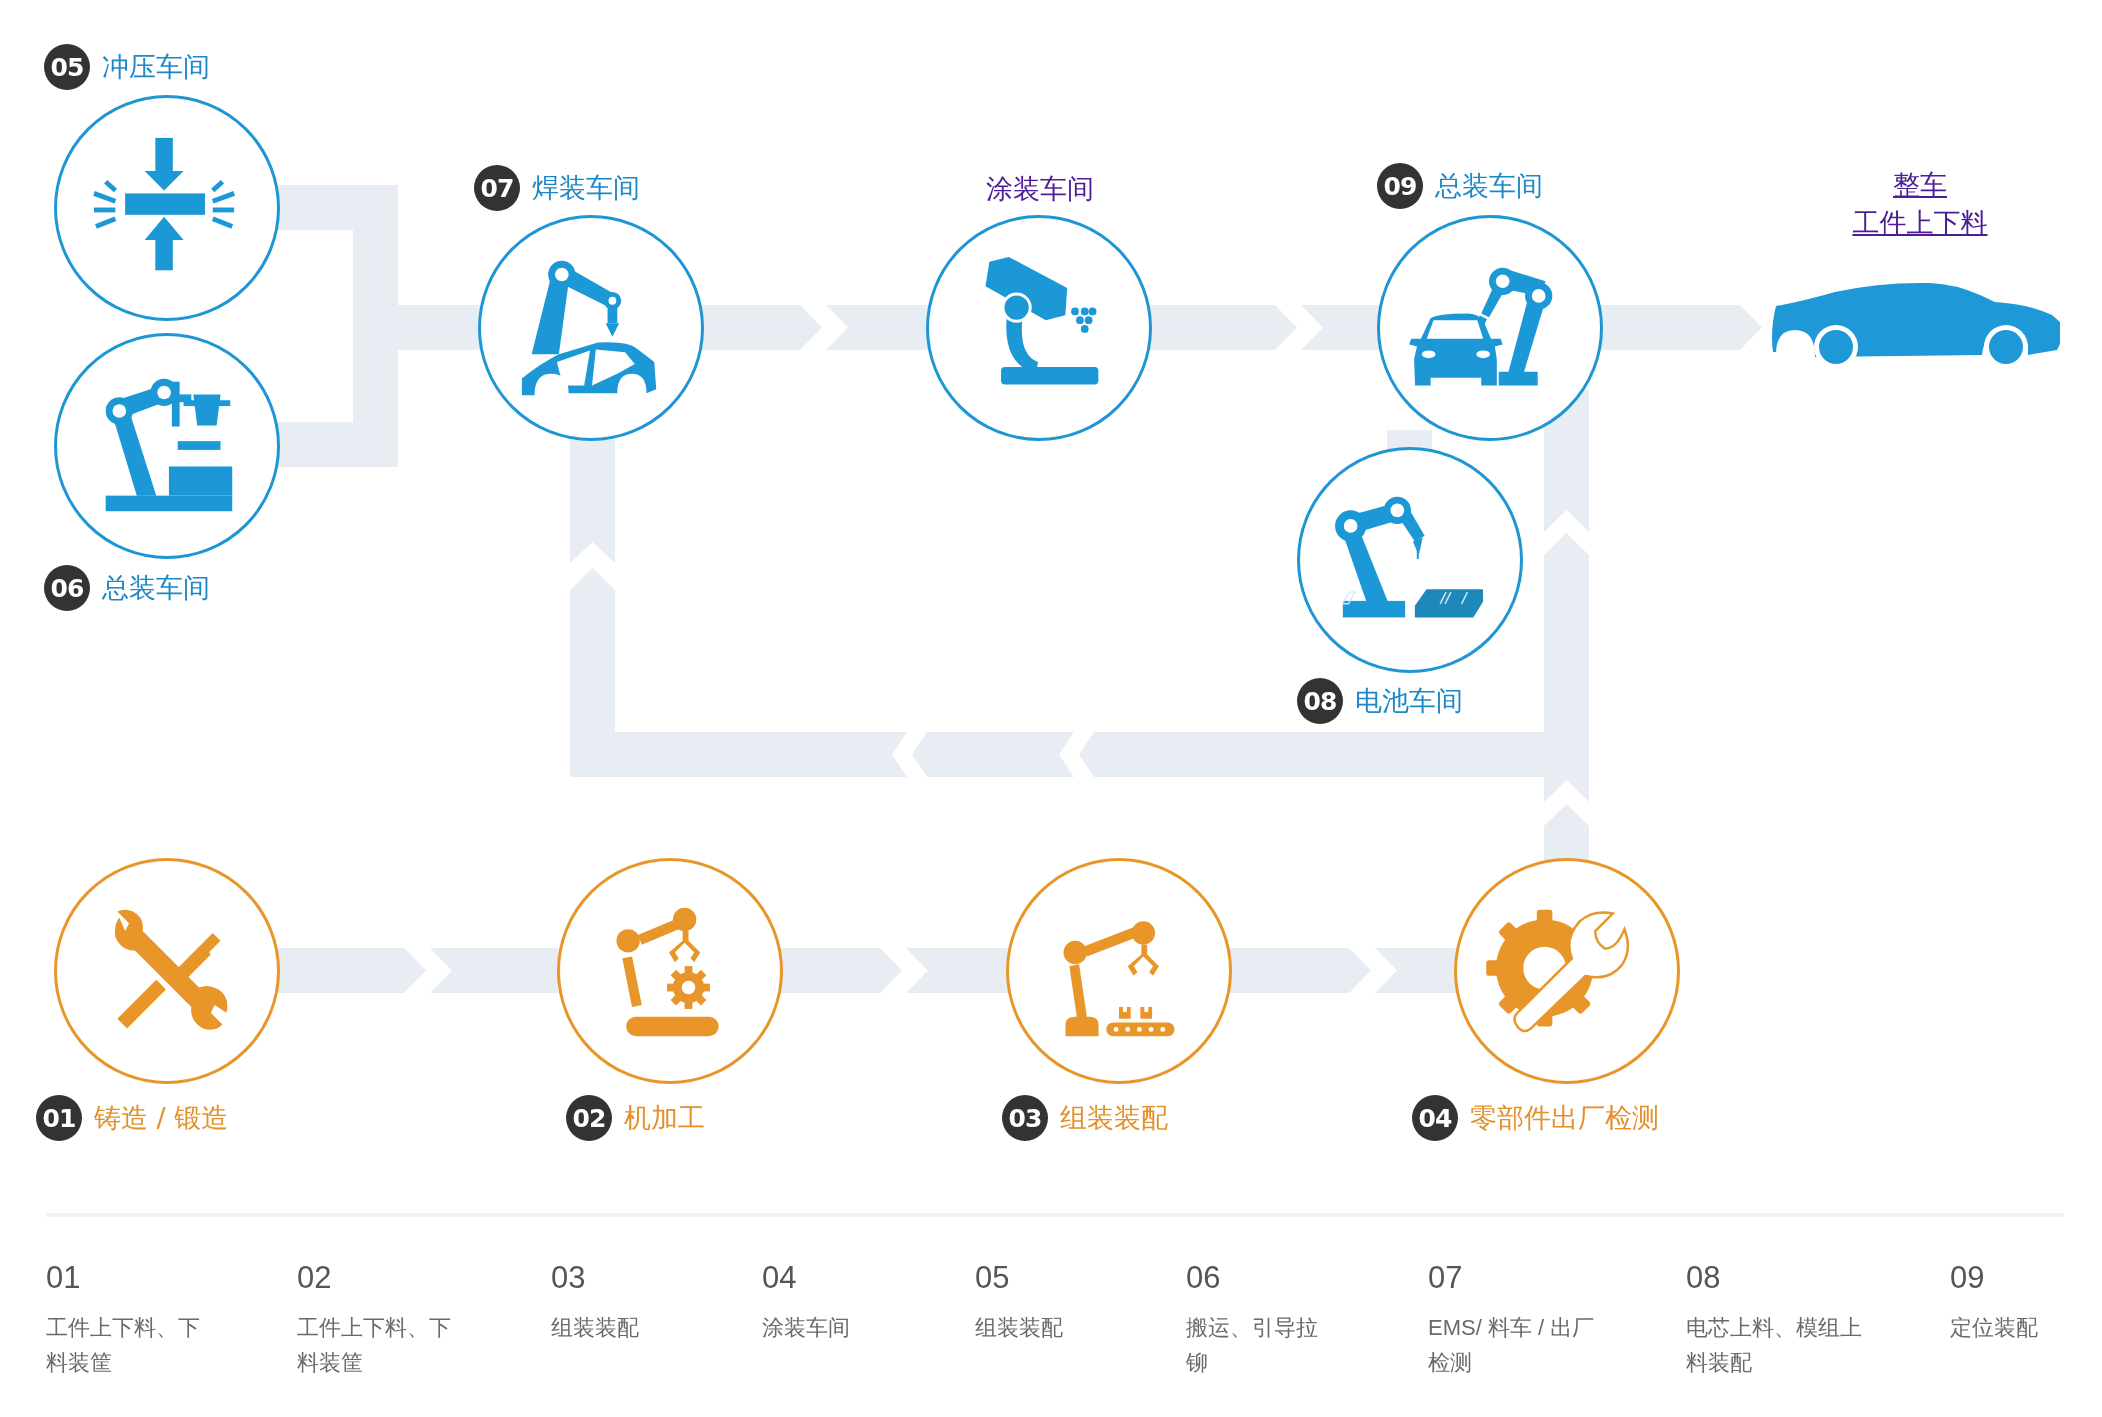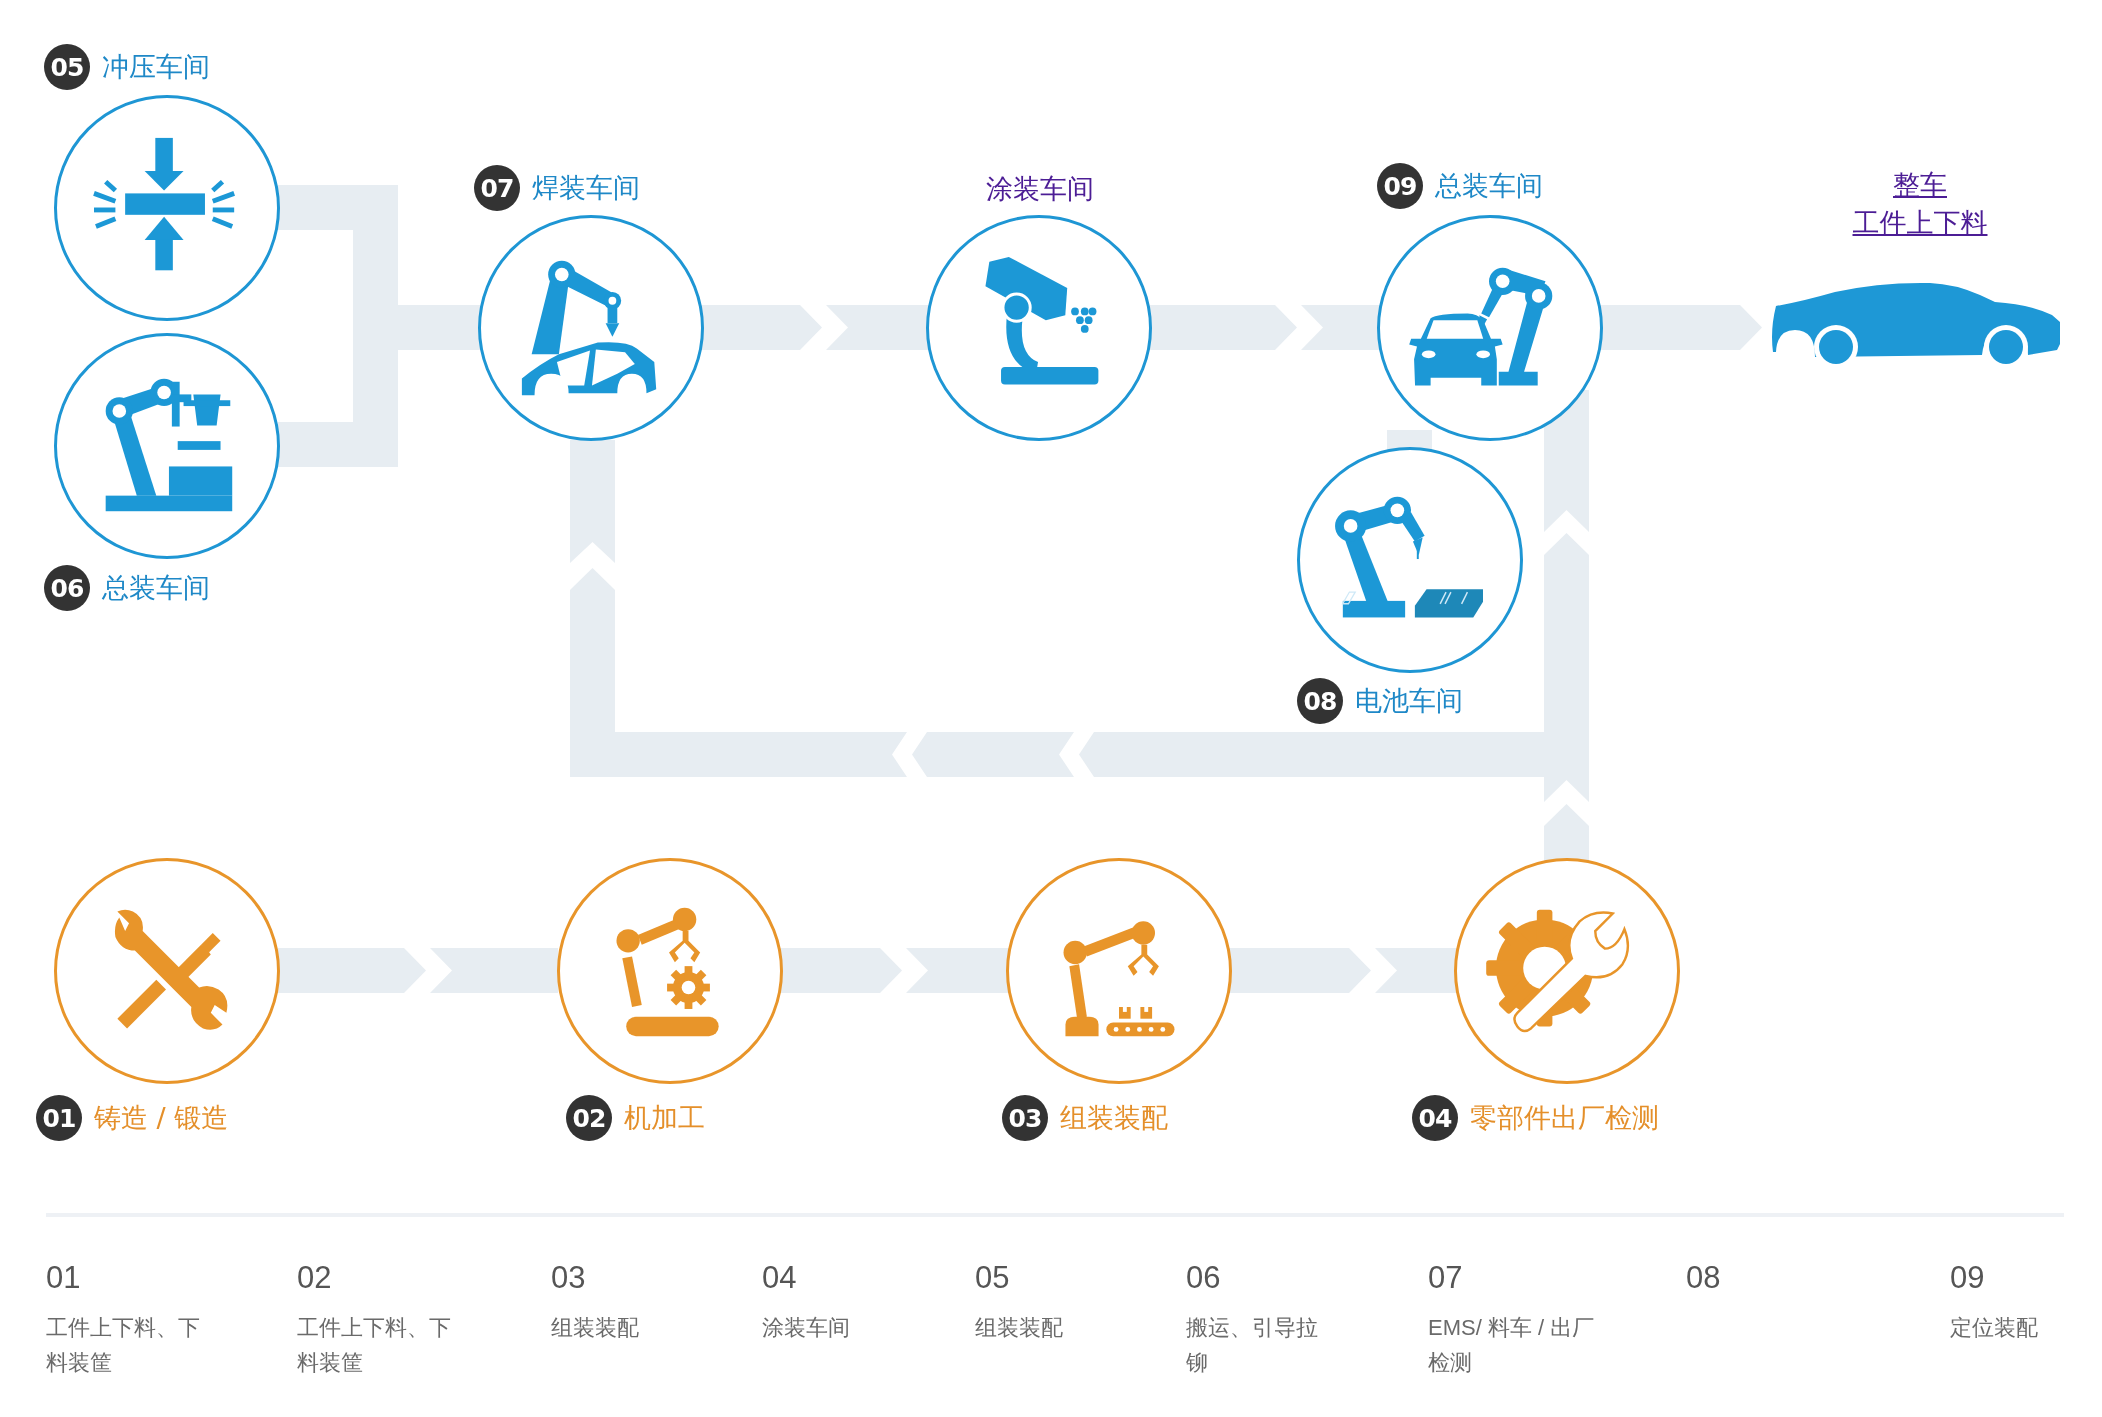--- a/index.html
+++ b/index.html
@@ -364,6 +364,7 @@
 </div>
 <div class="legend" style="left:1686px;">
   <div class="num">08</div>
+  <div class="desc" style="width:180px;">电芯上料、模组上料装配</div>
 </div>
 <div class="legend" style="left:1950px;">
   <div class="num">09</div>

